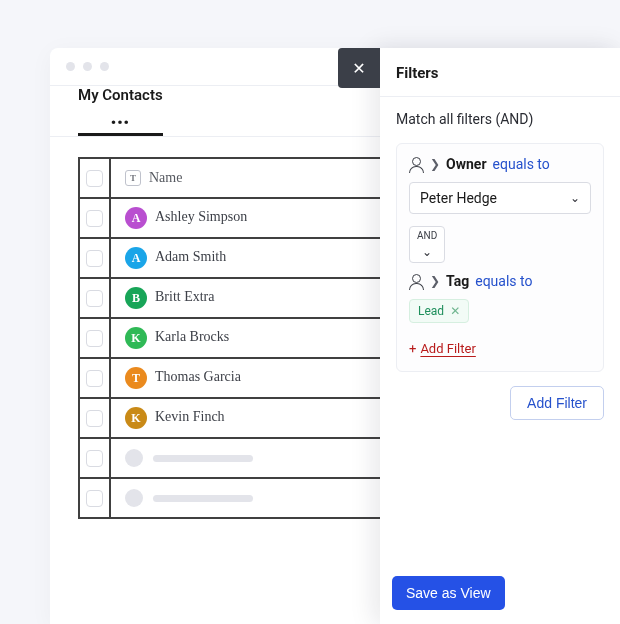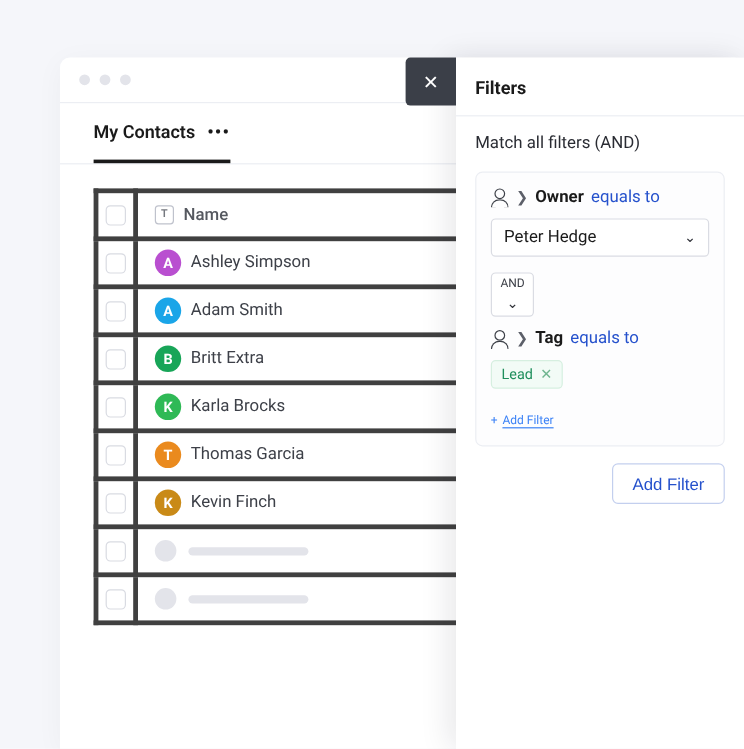--- a/index.html
+++ b/index.html
@@ -54,6 +54,7 @@
     color: #1a1a1a;
     font-weight: 600;
     border-bottom: 3px solid #1a1a1a;
+    flex-direction: column;
   }
   .tab-menu { letter-spacing: 1px; font-weight: 700; color:#1a1a1a; }
   .table-wrap { padding: 20px 28px 0 28px; }

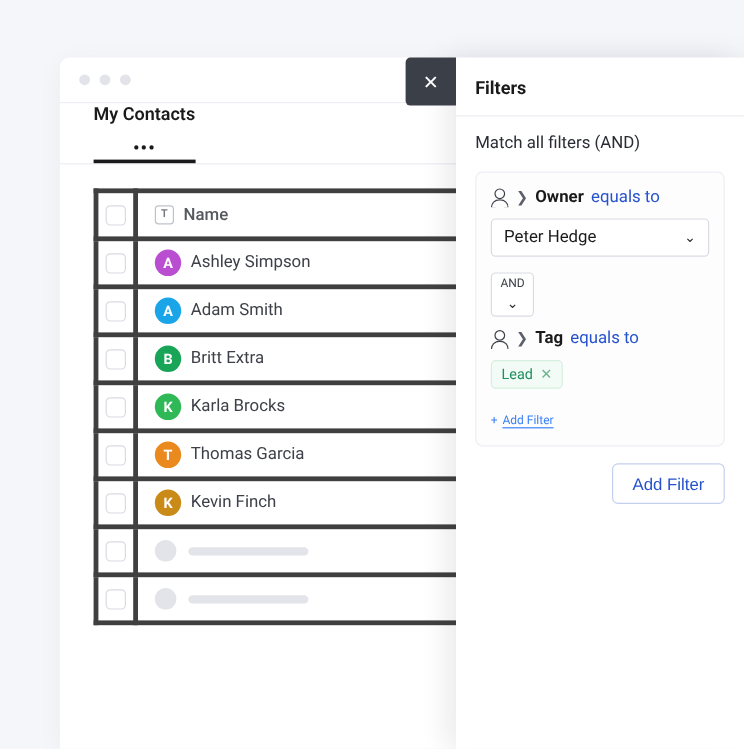--- a/index.html
+++ b/index.html
@@ -60,13 +60,14 @@
   .table-wrap { padding: 20px 28px 0 28px; }
   table { border-collapse: collapse; width: 100%; }
   th, td {
-    border: 4px solid #404040;
+    border: 2px solid #404040;
     height: 40px;
     text-align: left;
     padding: 0 14px;
     font-size: 14px;
     color: #3d4048;
     white-space: nowrap;
+    font-family: Liberation Serif, serif;
   }
   th { color:#55585f; font-weight:500; background:#fff; }
   th:first-child, td:first-child { width: 30px; text-align:center; padding:0 6px; }

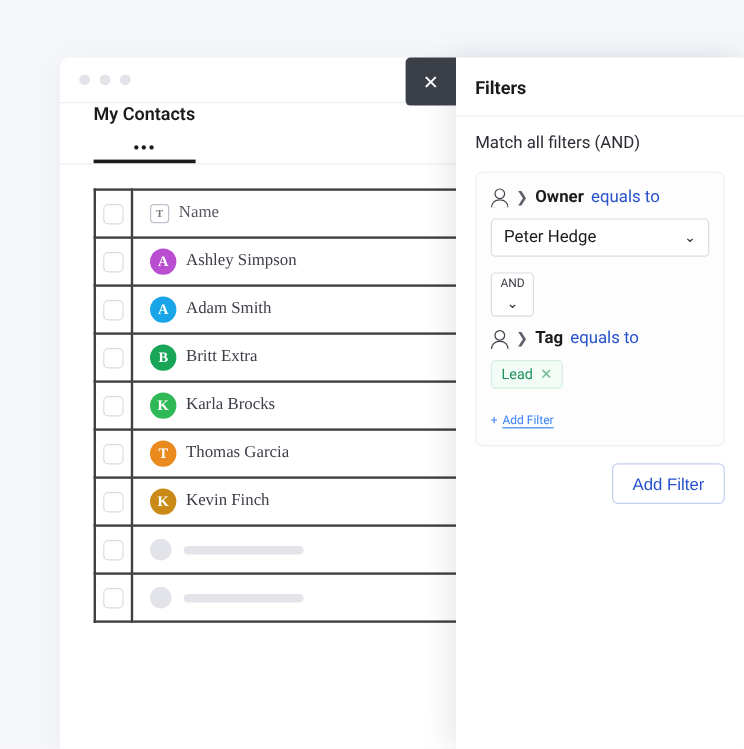--- a/index.html
+++ b/index.html
@@ -150,7 +150,7 @@
     display:inline-flex; align-items:center; gap:6px; border:1px solid #d6efe0; background:#f2fbf6; color:#1f8f5c; font-size:12px; border-radius:4px; padding:4px 8px;
   }
   .tag-x { color:#6fb58f; font-size:12px; }
-  .add-filter-link { font-size:10px; color:#3b82f6; text-decoration: underline; text-underline-offset:3px; margin-top:4px; display:inline-block;}
+  .add-filter-link { font-size:13px; color:#b91c1c; text-decoration: underline; text-underline-offset:3px; margin-top:4px; display:inline-block;}
   .add-filter-link .plus { text-decoration:none; display:inline-block; margin-right:4px;}
   .add-filter-btn {
     display:block; margin:14px 0 0 auto; border:1px solid #c3cfee; color:#2551cc; background:#fff; border-radius:5px; padding:8px 16px; font-size:14px; font-weight:500;

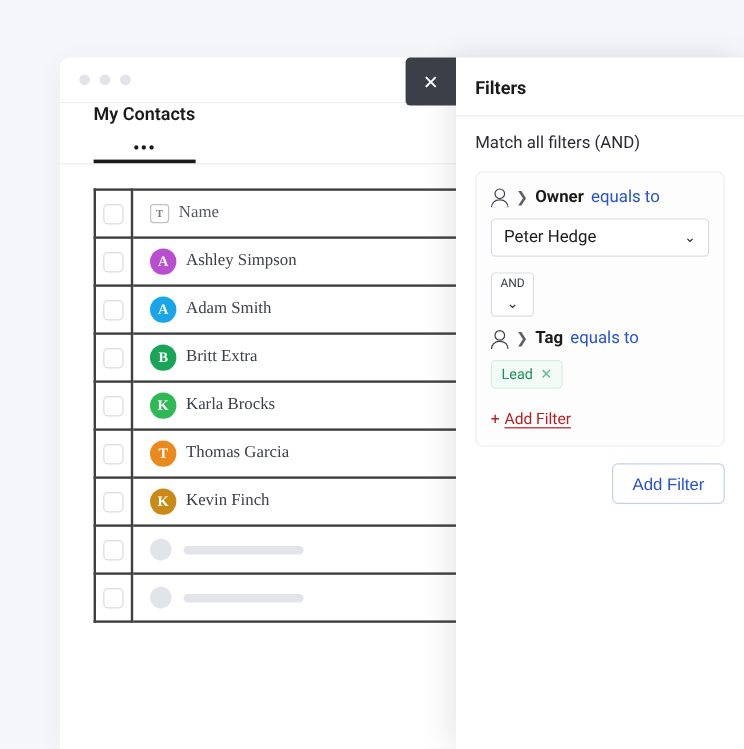--- a/index.html
+++ b/index.html
@@ -283,6 +283,7 @@
     <button class="add-filter-btn">Add Filter</button>
   </div>
 
+  <button class="save-view-btn">Save as View</button>
 </div>
 
 </body></html>

